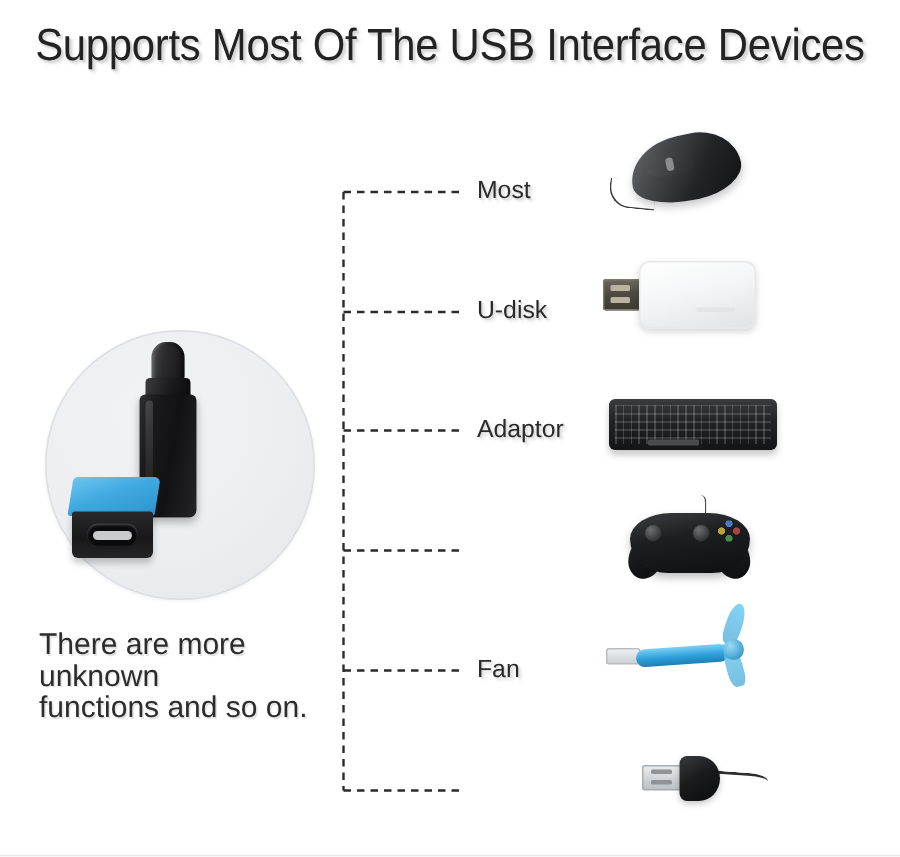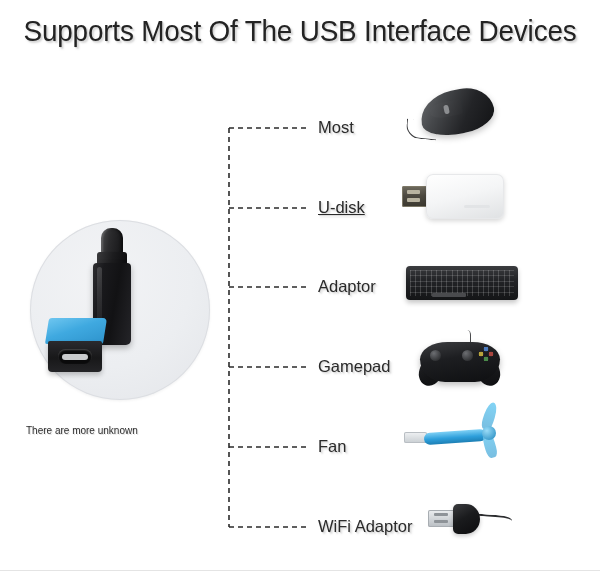--- a/index.html
+++ b/index.html
@@ -485,7 +485,7 @@
   </svg>
 
   <div class="row-label" style="top:118px;">Most</div>
-  <div class="row-label" style="top:198px;text-decoration:underline;">U-disk</div>
+  <div class="row-label" style="top:198px;">U-disk</div>
   <div class="row-label" style="top:277px;">Adaptor</div>
   <div class="row-label" style="top:357px;">Gamepad</div>
   <div class="row-label" style="top:437px;">Fan</div>

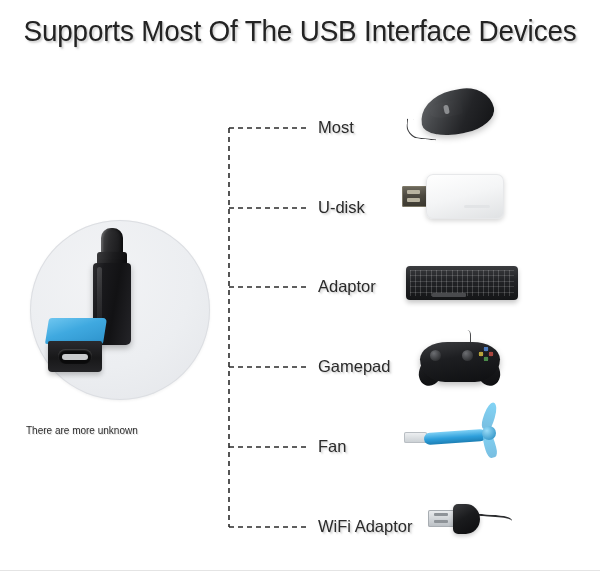--- a/index.html
+++ b/index.html
@@ -487,7 +487,6 @@
   <div class="row-label" style="top:118px;">Most</div>
   <div class="row-label" style="top:198px;">U-disk</div>
   <div class="row-label" style="top:277px;">Adaptor</div>
-  <div class="row-label" style="top:357px;">Gamepad</div>
   <div class="row-label" style="top:437px;">Fan</div>
   <div class="row-label" style="top:517px;">WiFi Adaptor</div>
 

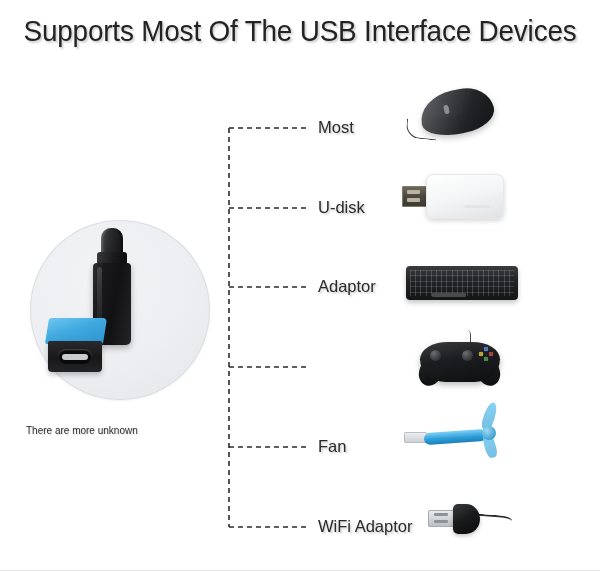--- a/index.html
+++ b/index.html
@@ -151,7 +151,7 @@
     left: 26px;
     top: 420px;
     width: 200px;
-    font-size: 10px;
+    font-size: 20px;
     line-height: 21px;
     color: #2c2c2c;
     text-shadow: 1px 1px 0 #e3e3e3;

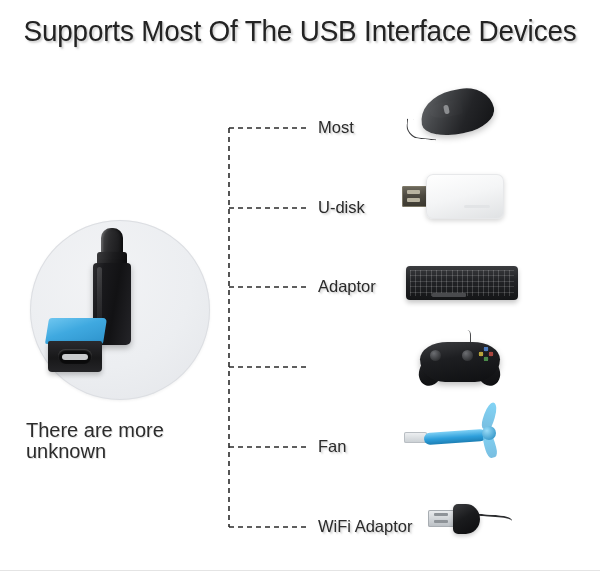--- a/index.html
+++ b/index.html
@@ -470,6 +470,7 @@
 
   <div id="caption">
     <div>There are more unknown</div>
+    <div>functions and so on.</div>
   </div>
 
   <svg id="bracket" viewBox="0 0 600 571" xmlns="http://www.w3.org/2000/svg">

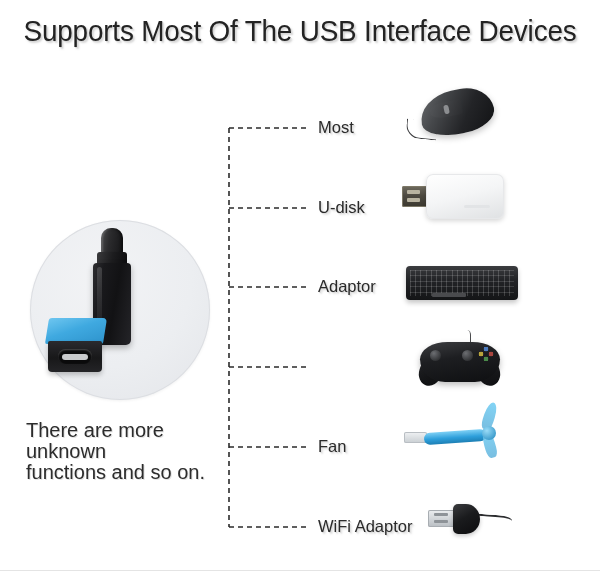--- a/index.html
+++ b/index.html
@@ -489,7 +489,6 @@
   <div class="row-label" style="top:198px;">U-disk</div>
   <div class="row-label" style="top:277px;">Adaptor</div>
   <div class="row-label" style="top:437px;">Fan</div>
-  <div class="row-label" style="top:517px;">WiFi Adaptor</div>
 
   <div class="device" id="dev-mouse">
     <div class="cable"></div>

